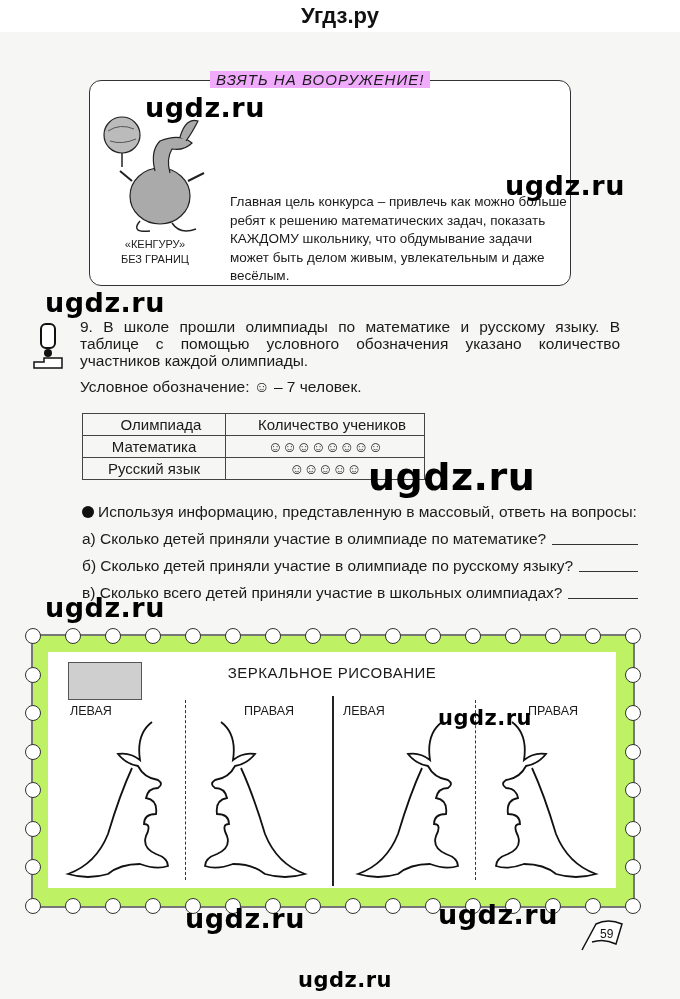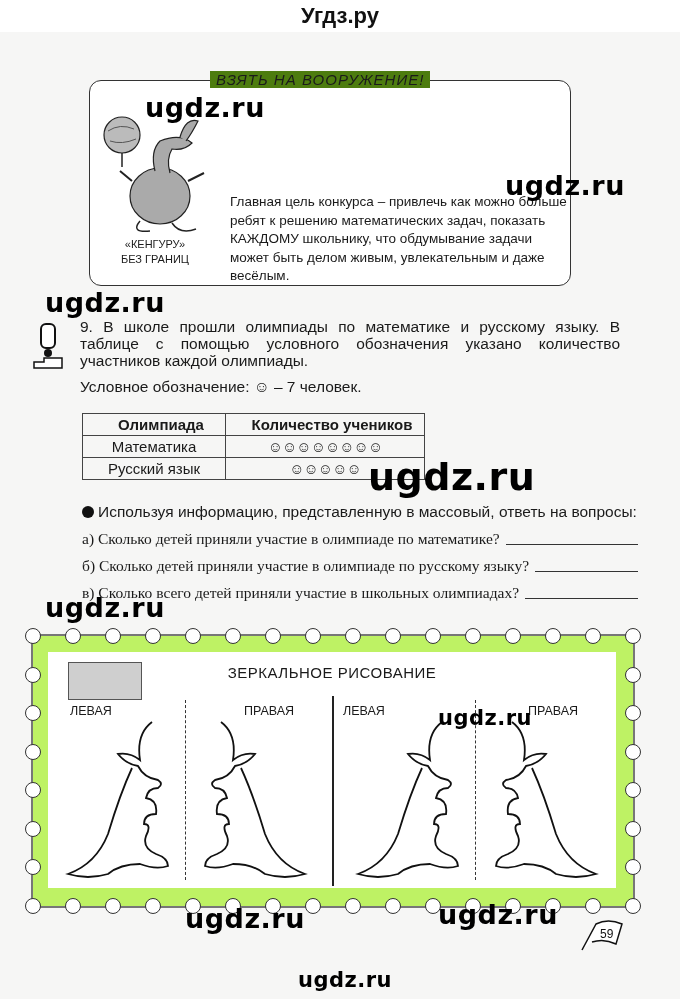--- a/index.html
+++ b/index.html
@@ -10,7 +10,7 @@
   .wm.s{font-size:21px;}
   
   .info{position:absolute;left:89px;top:80px;width:480px;height:204px;border:1.5px solid #333;border-radius:12px;background:#fff;}
-  .info-title{position:absolute;left:120px;top:-10px;background:#4d7c0f;padding:0 6px;font-style:italic;font-size:15px;letter-spacing:1px;}
+  .info-title{position:absolute;left:120px;top:-10px;background:#f0abfc;padding:0 6px;font-style:italic;font-size:15px;letter-spacing:1px;}
   .info-lead{position:absolute;left:150px;top:18px;width:330px;text-align:center;font-size:15px;line-height:19.5px;}
   .info-lead b{font-weight:bold;}
   .info-body{position:absolute;left:140px;top:112px;width:340px;font-size:13.5px;line-height:18.5px;}

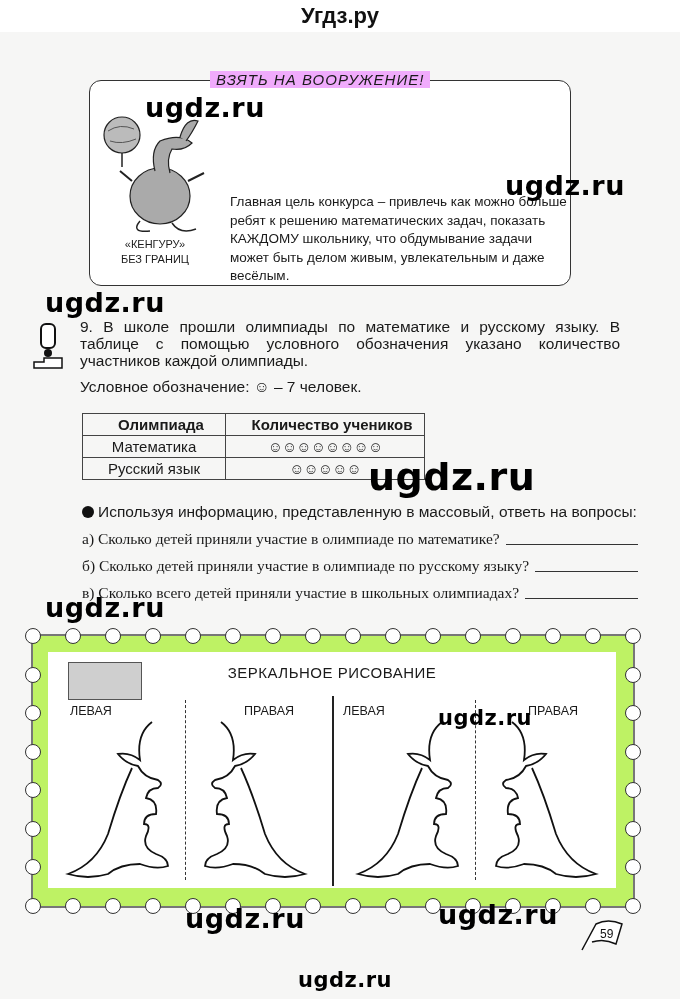--- a/index.html
+++ b/index.html
@@ -22,7 +22,7 @@
   .legend{position:absolute;left:80px;top:378px;font-size:15.5px;}
   table.olymp{position:absolute;left:82px;top:413px;border-collapse:collapse;font-size:15px;}
   table.olymp td,table.olymp th{border:1.5px solid #444;height:21px;padding:0 6px;}
-  table.olymp th{font-weight:bold;padding-left:20px;}
+  table.olymp th{font-weight:normal;padding-left:20px;}
   table.olymp td.c1{width:130px;text-align:center;}
   table.olymp td.c2{width:186px;text-align:center;letter-spacing:-1px;font-size:15px;}
   .instr{position:absolute;left:82px;top:503px;font-size:15.5px;}

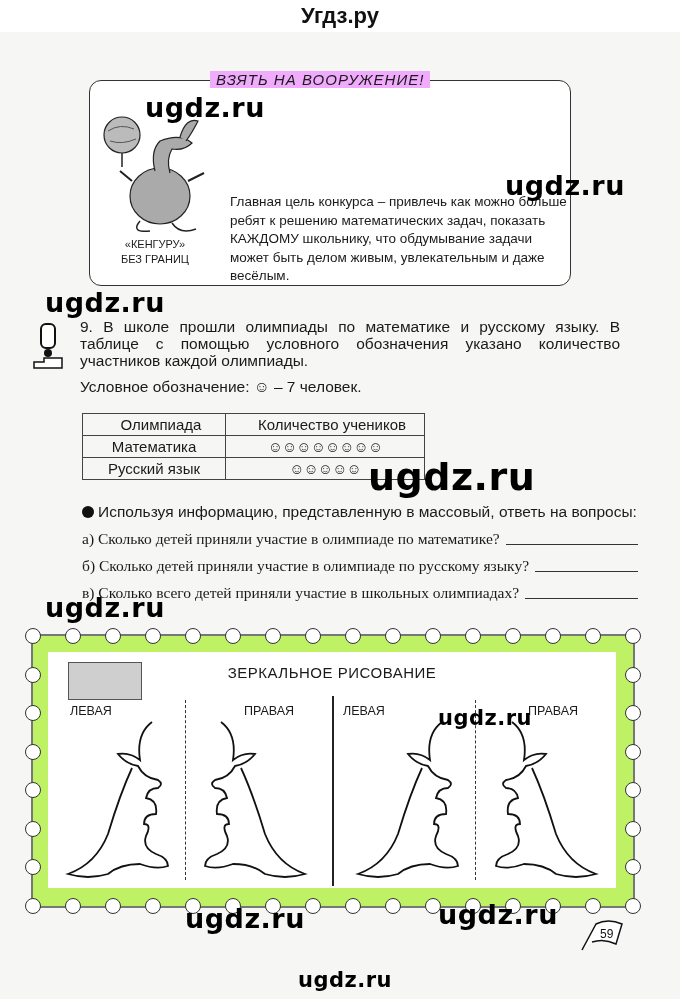--- a/index.html
+++ b/index.html
@@ -27,7 +27,7 @@
   table.olymp td.c2{width:186px;text-align:center;letter-spacing:-1px;font-size:15px;}
   .instr{position:absolute;left:82px;top:503px;font-size:15.5px;}
   .instr .dot{display:inline-block;width:12px;height:12px;border-radius:50%;background:#111;vertical-align:-1px;margin-right:4px;}
-  .q{position:absolute;left:82px;font-size:15.5px;width:556px;display:flex;font-family:Liberation Serif, serif;}
+  .q{position:absolute;left:82px;font-size:15.5px;width:556px;display:flex;}
   .q .lbl{white-space:nowrap;}
   .q .ans{flex:1;border-bottom:1px solid #333;margin-left:6px;height:14px;}
   

